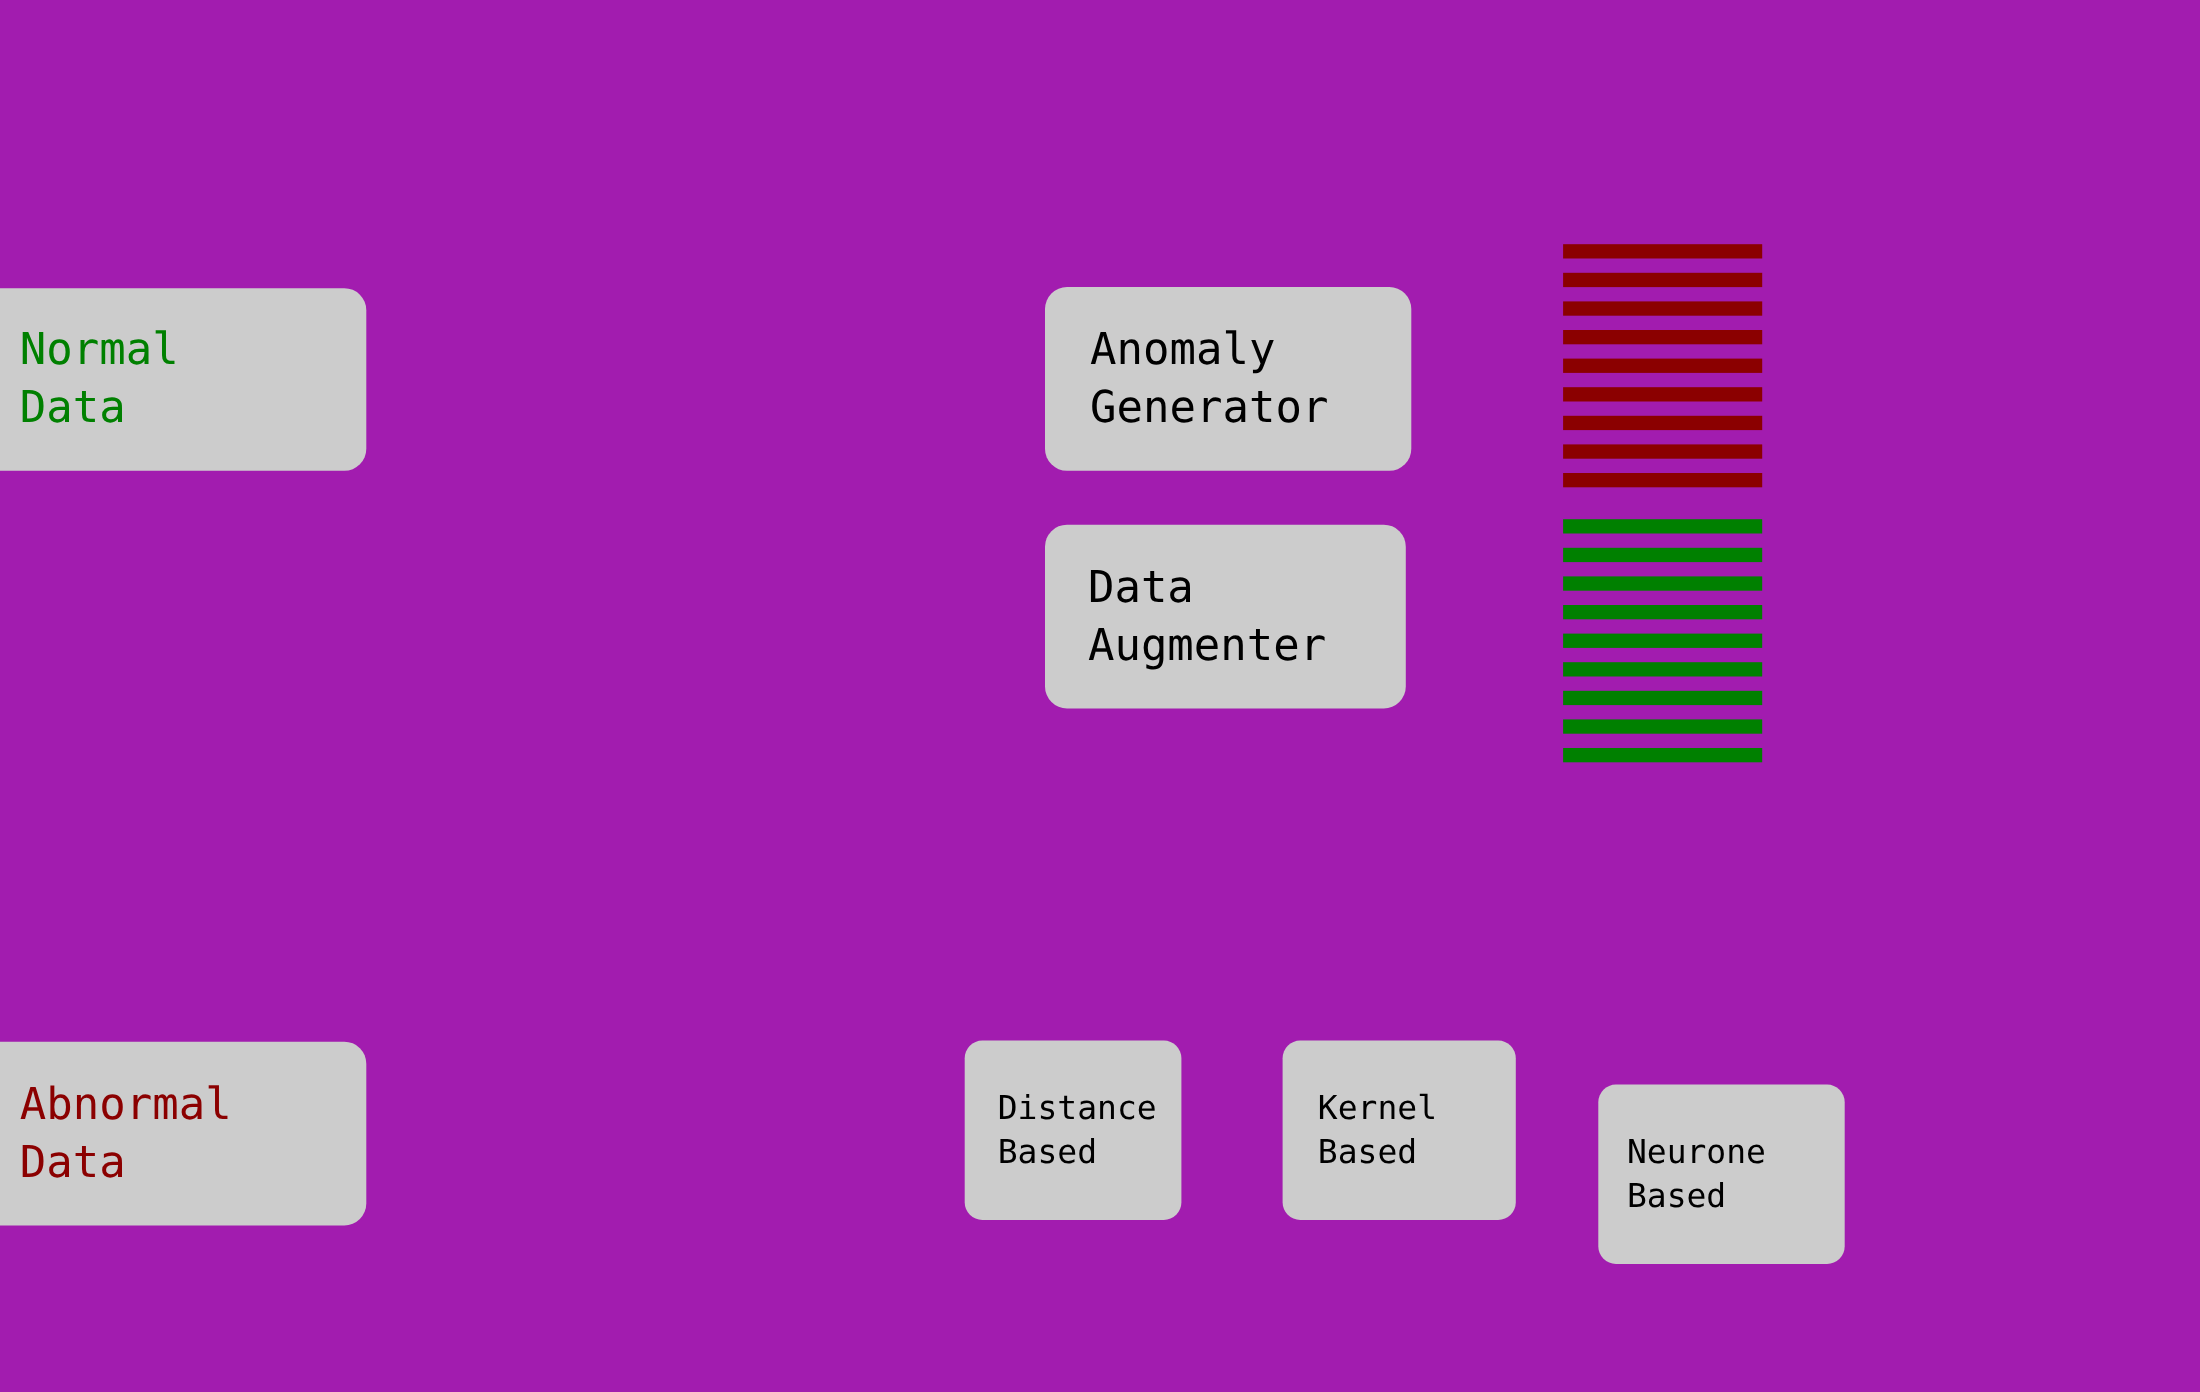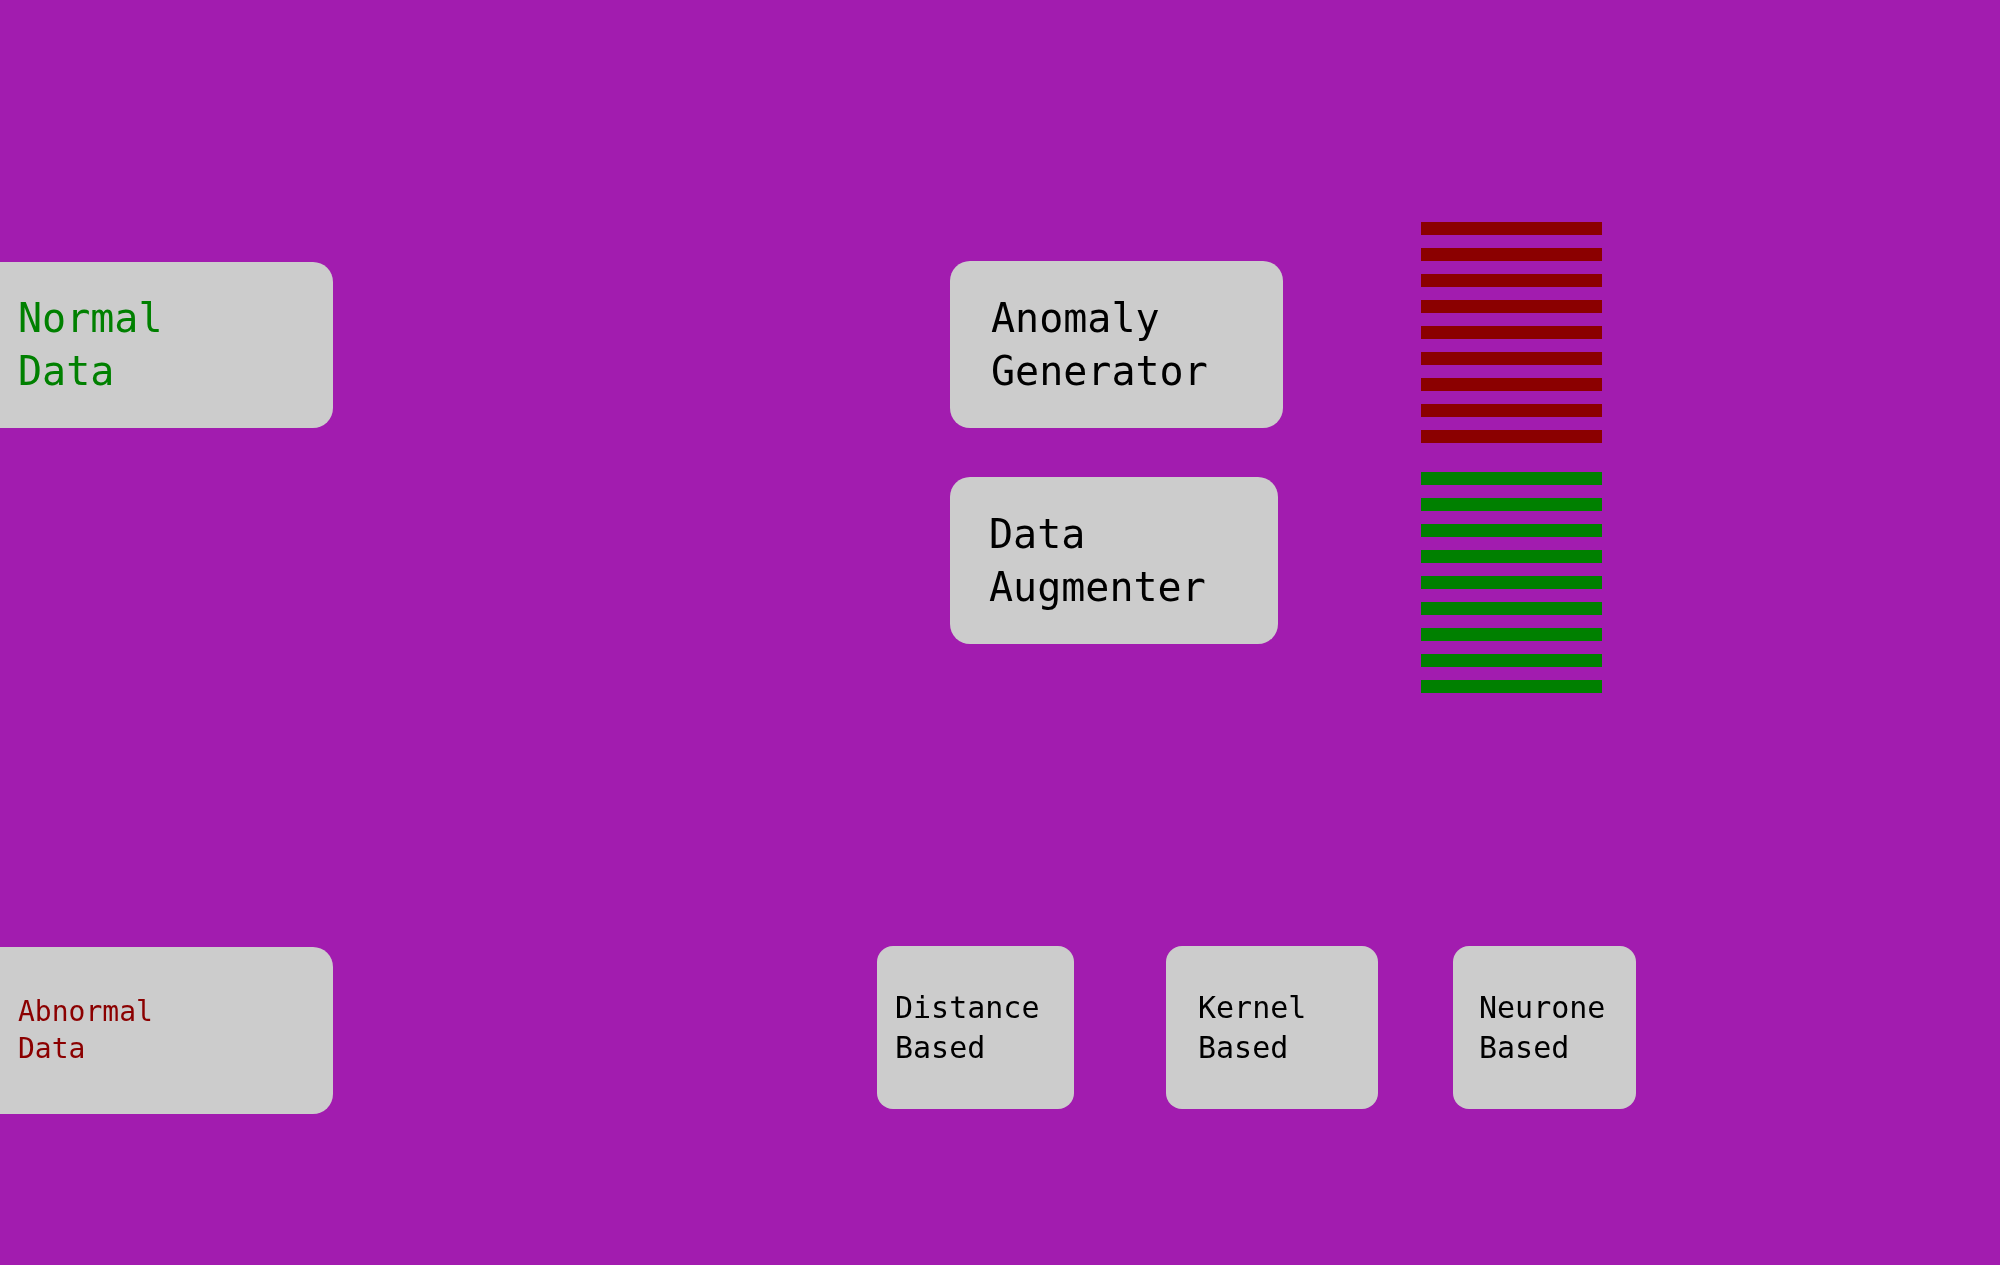--- a/index.html
+++ b/index.html
@@ -55,7 +55,7 @@
   }
   #node-abnormal-data .line {
     color: #8b0000;
-    font-size: 28px;
+    font-size: 40px;
   }
 
   

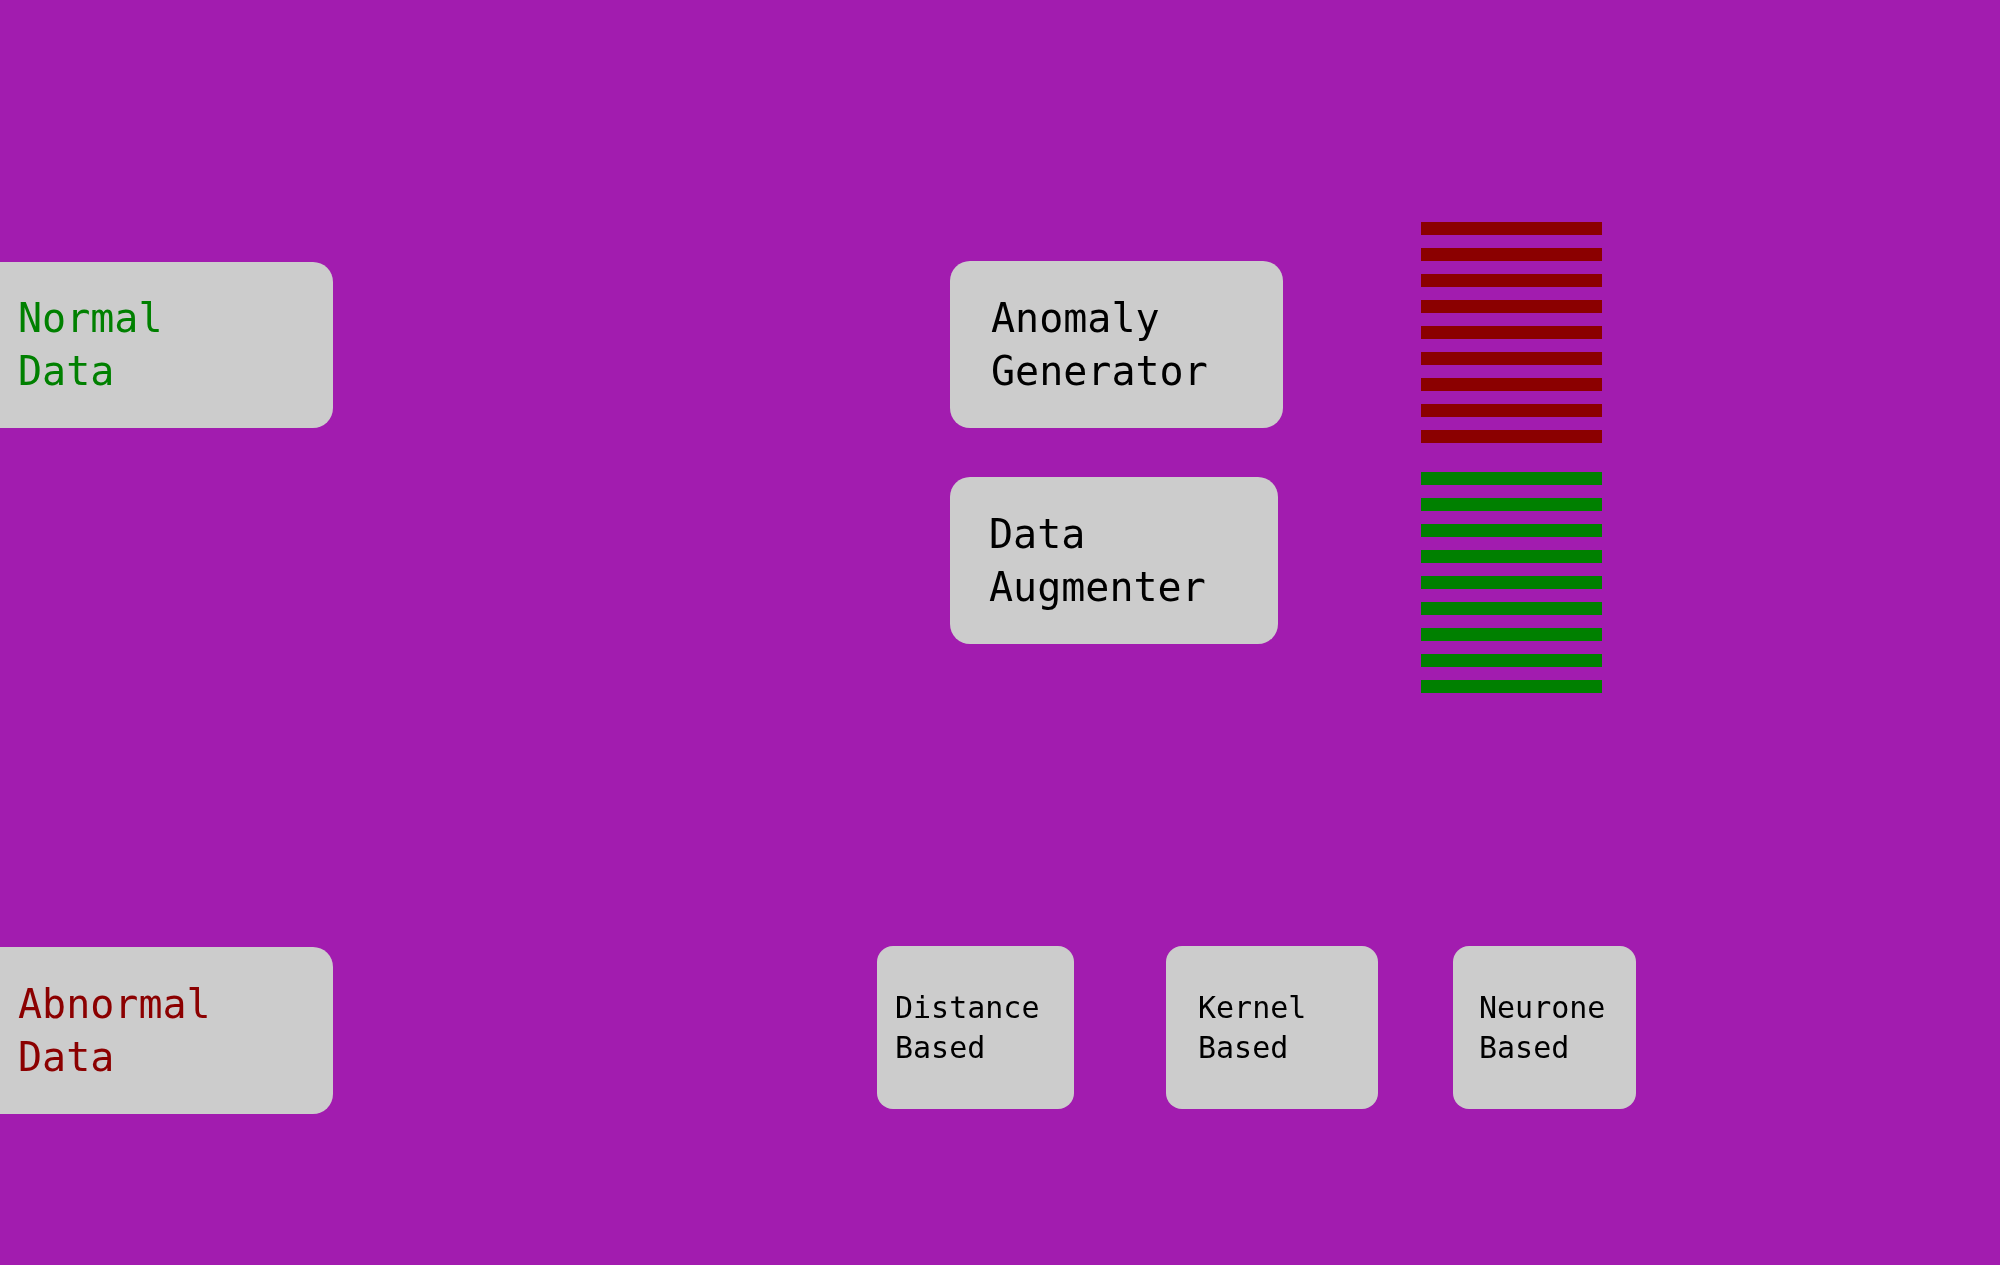--- a/index.html
+++ b/index.html
@@ -89,7 +89,7 @@
     top: 946px;
     height: 163px;
     border-radius: 16px;
-    padding-left: 18px;
+    padding-left: 30px;
   }
   .detector .line {
     color: #000000;

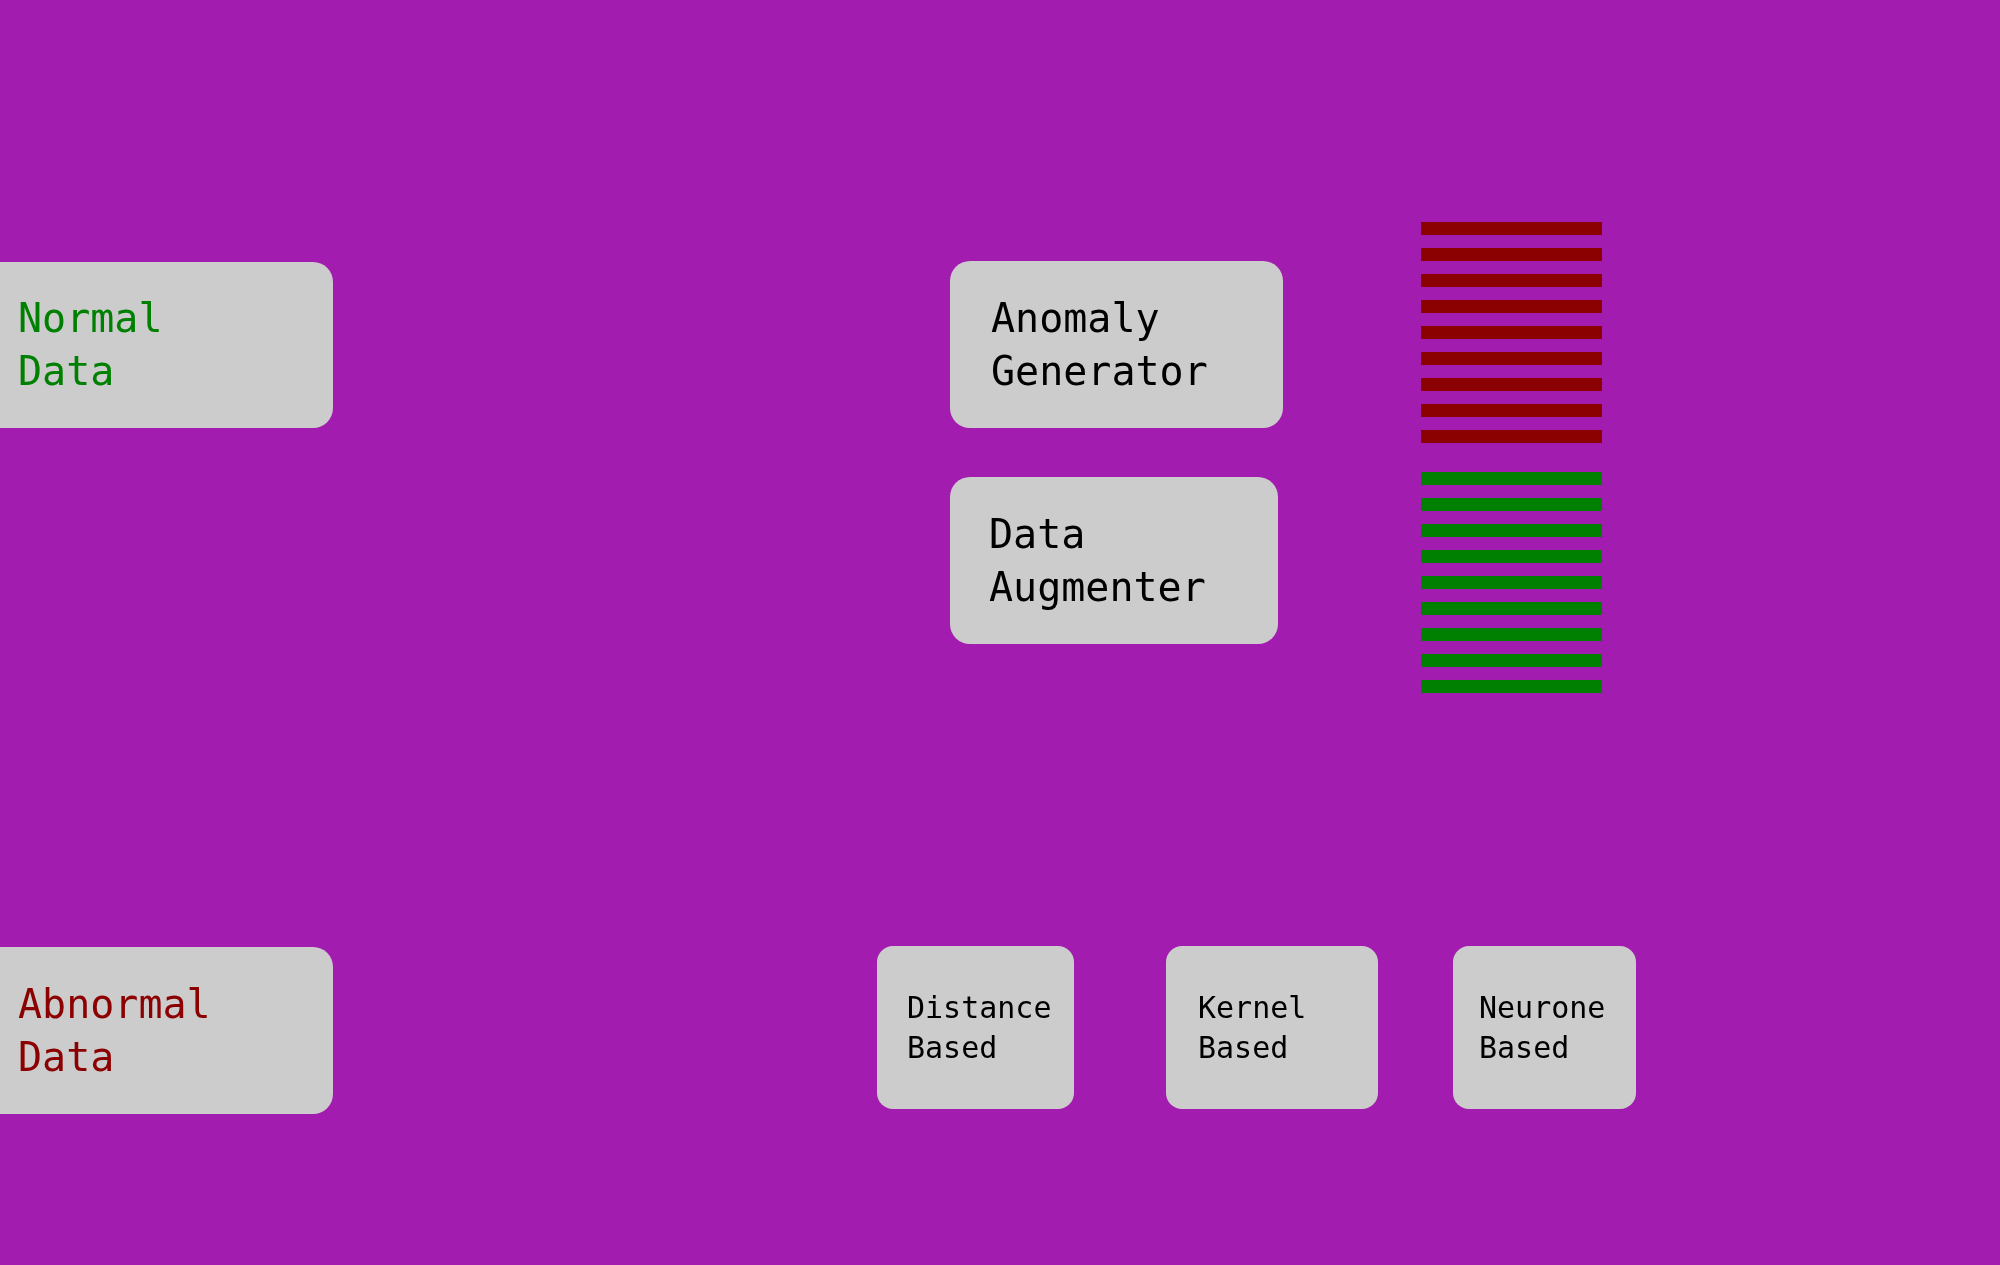--- a/index.html
+++ b/index.html
@@ -97,7 +97,7 @@
   }
   #node-distance-based { left: 877px; width: 197px; }
   #node-kernel-based   { left: 1166px; width: 212px; padding-left: 32px; }
-  #node-neurone-based  { left: 1453px; width: 183px; padding-left: 26px; }
+  #node-neurone-based  { left: 1453px; width: 224px; padding-left: 26px; margin-top: 40px; }
 
   
   #bar-stack {

